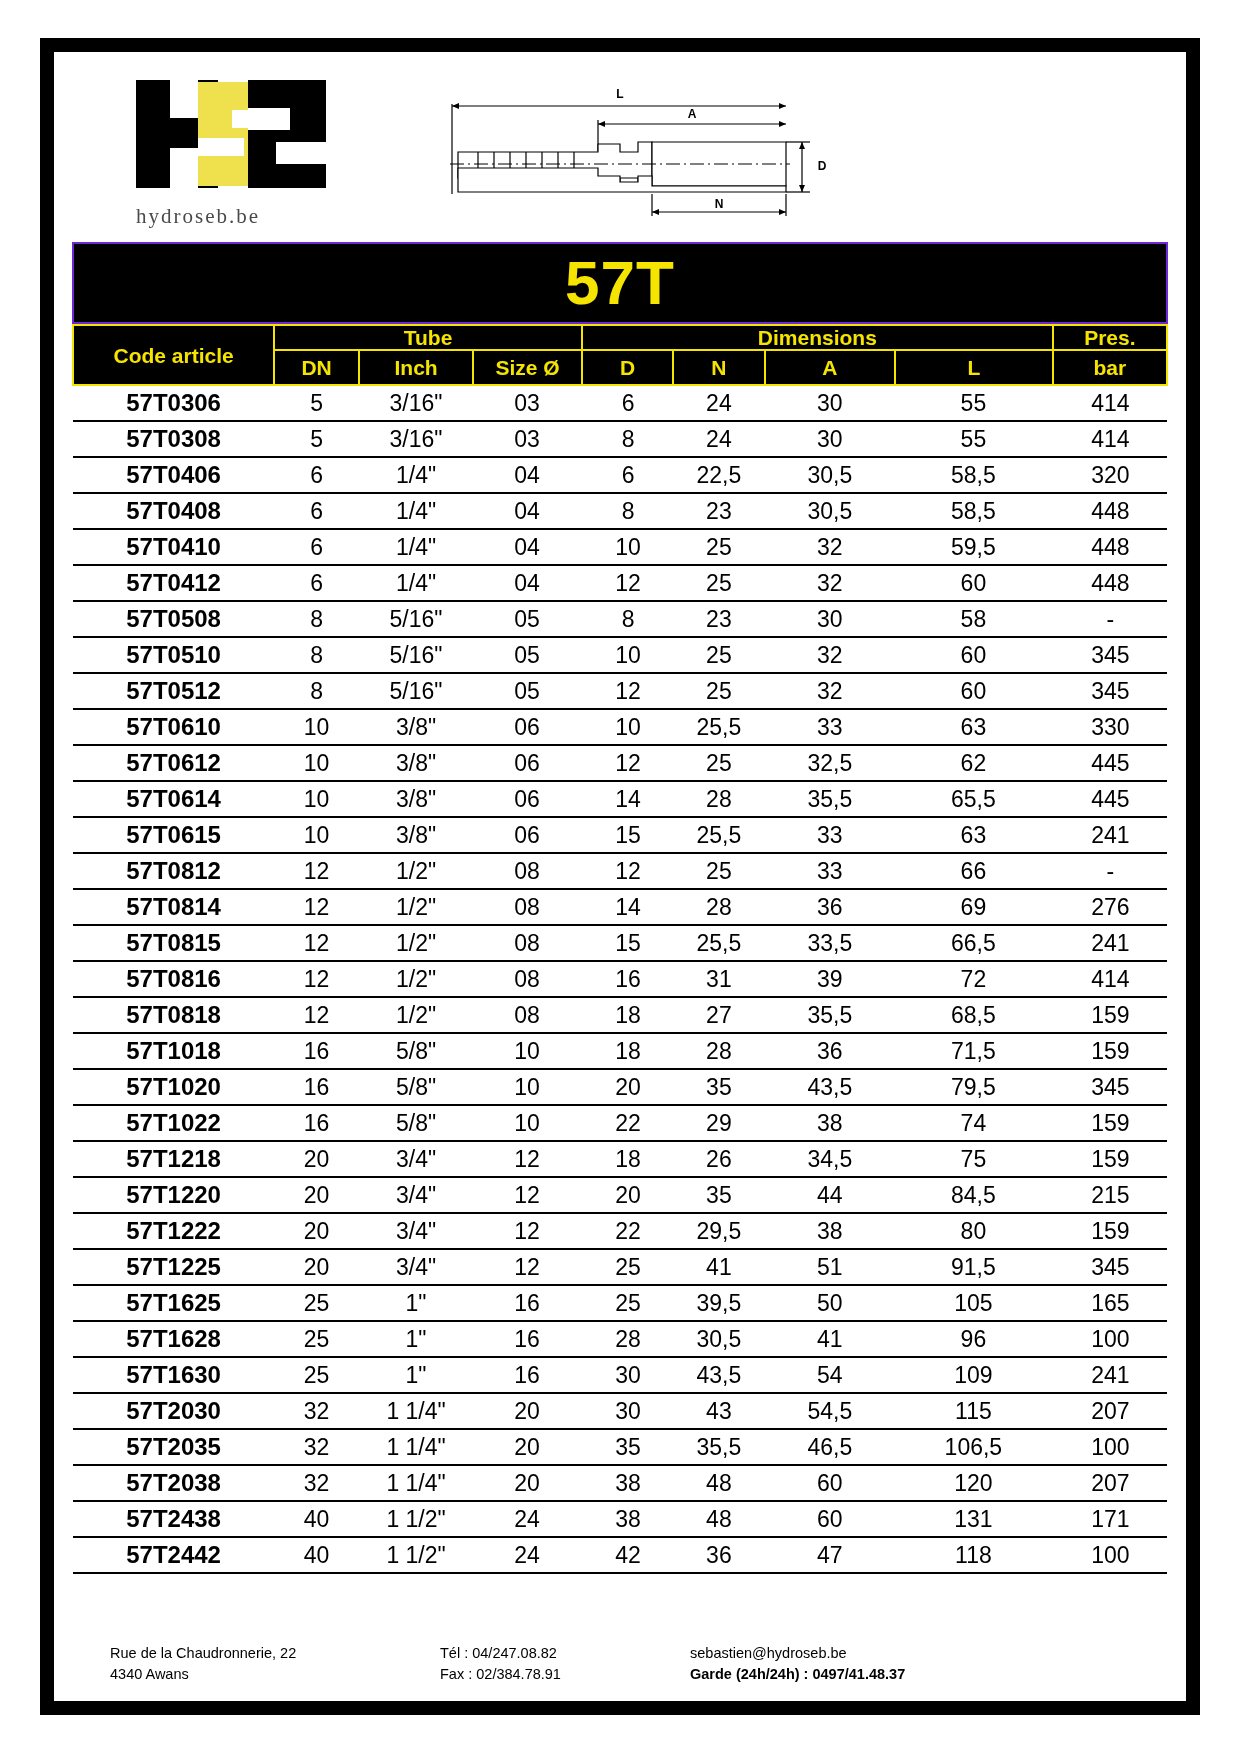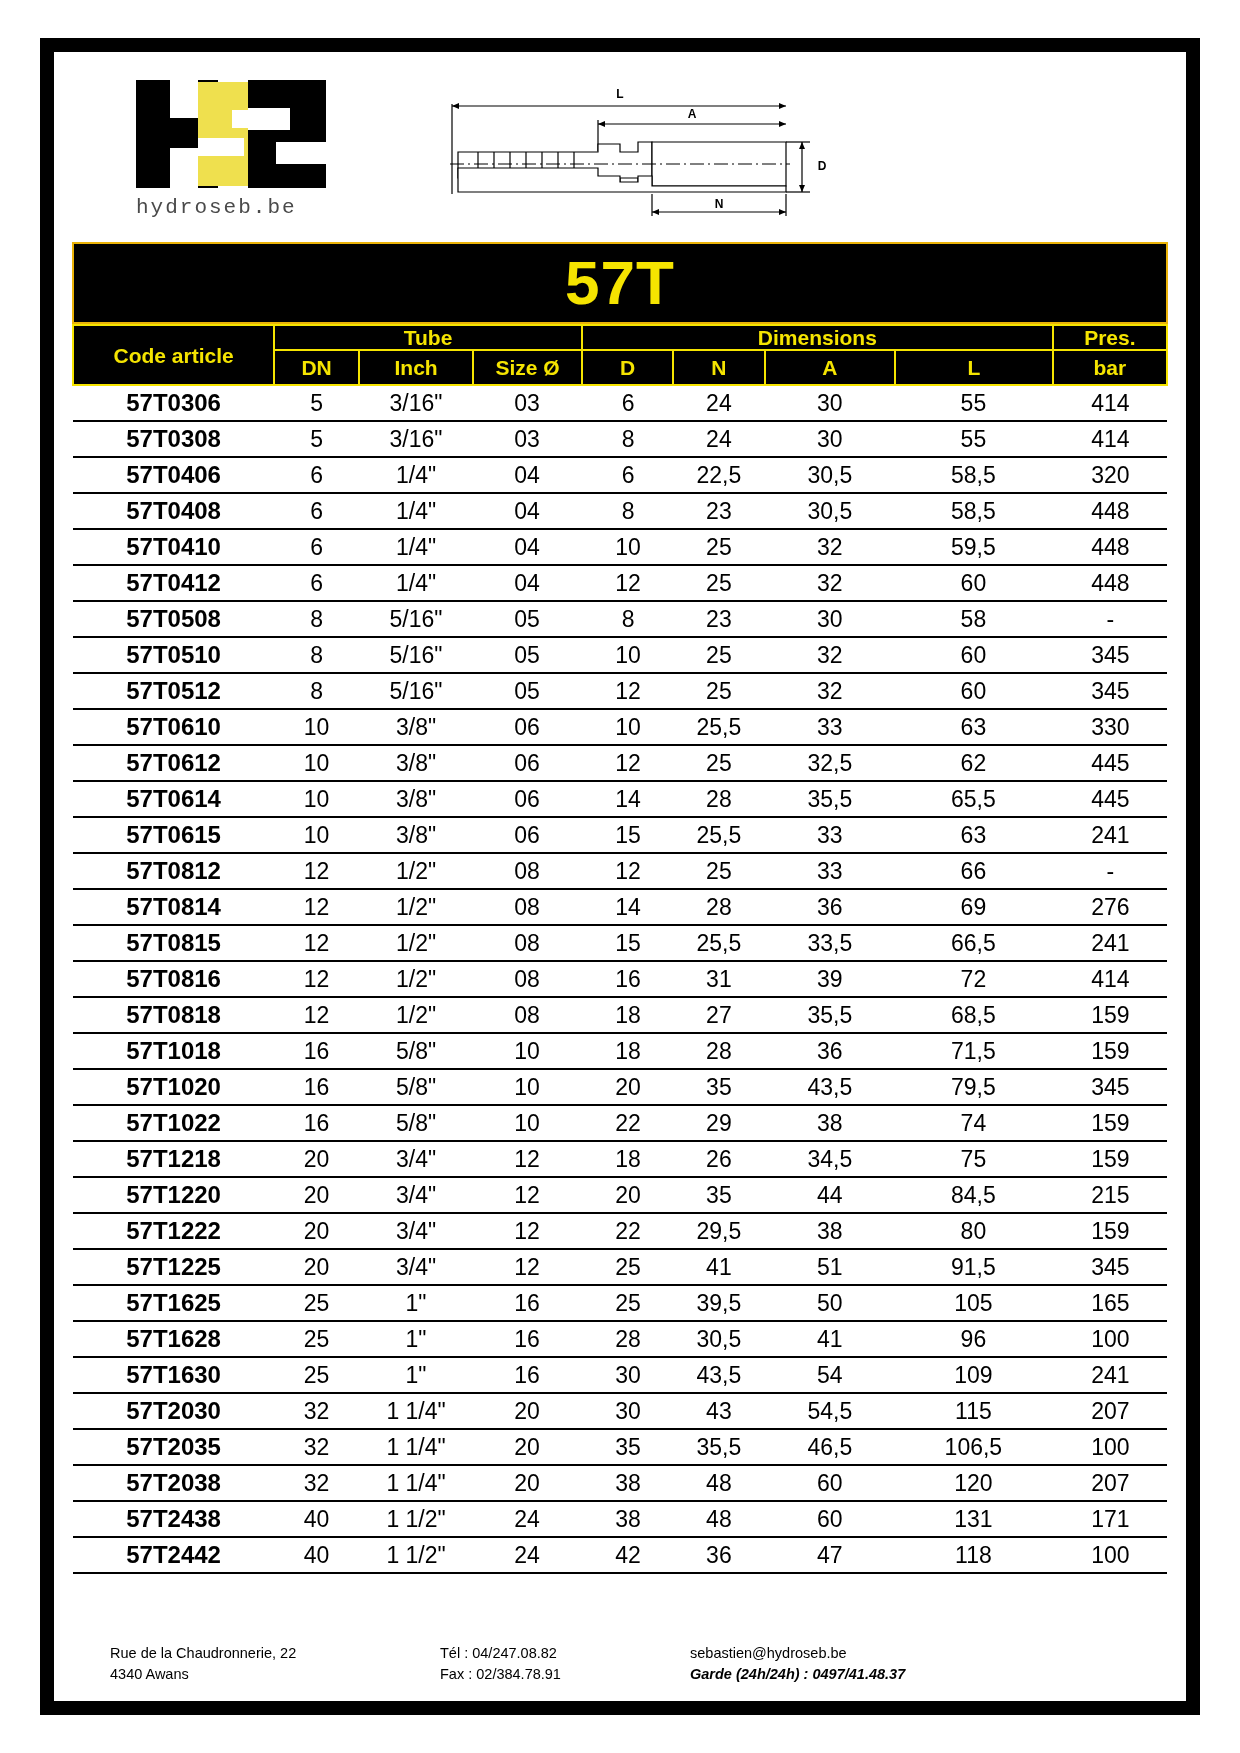--- a/index.html
+++ b/index.html
@@ -53,9 +53,9 @@
   .lg-s-b-c1{position:absolute;left:112px;top:28px;width:42px; height:22px;  background:#ffffff; }
   .lg-s-b-c2{position:absolute;left:140px;top:62px;width:50px; height:22px;  background:#ffffff; }
   .logo-text {
-    margin-top: 8px;
+    margin-top: 16px;
     margin-left: 24px;
-    font-family: Liberation Mono, monospace;
+    font-family: Liberation Serif, serif;
     font-size: 21px;
     letter-spacing: 2px;
     color: #4a4a4a;

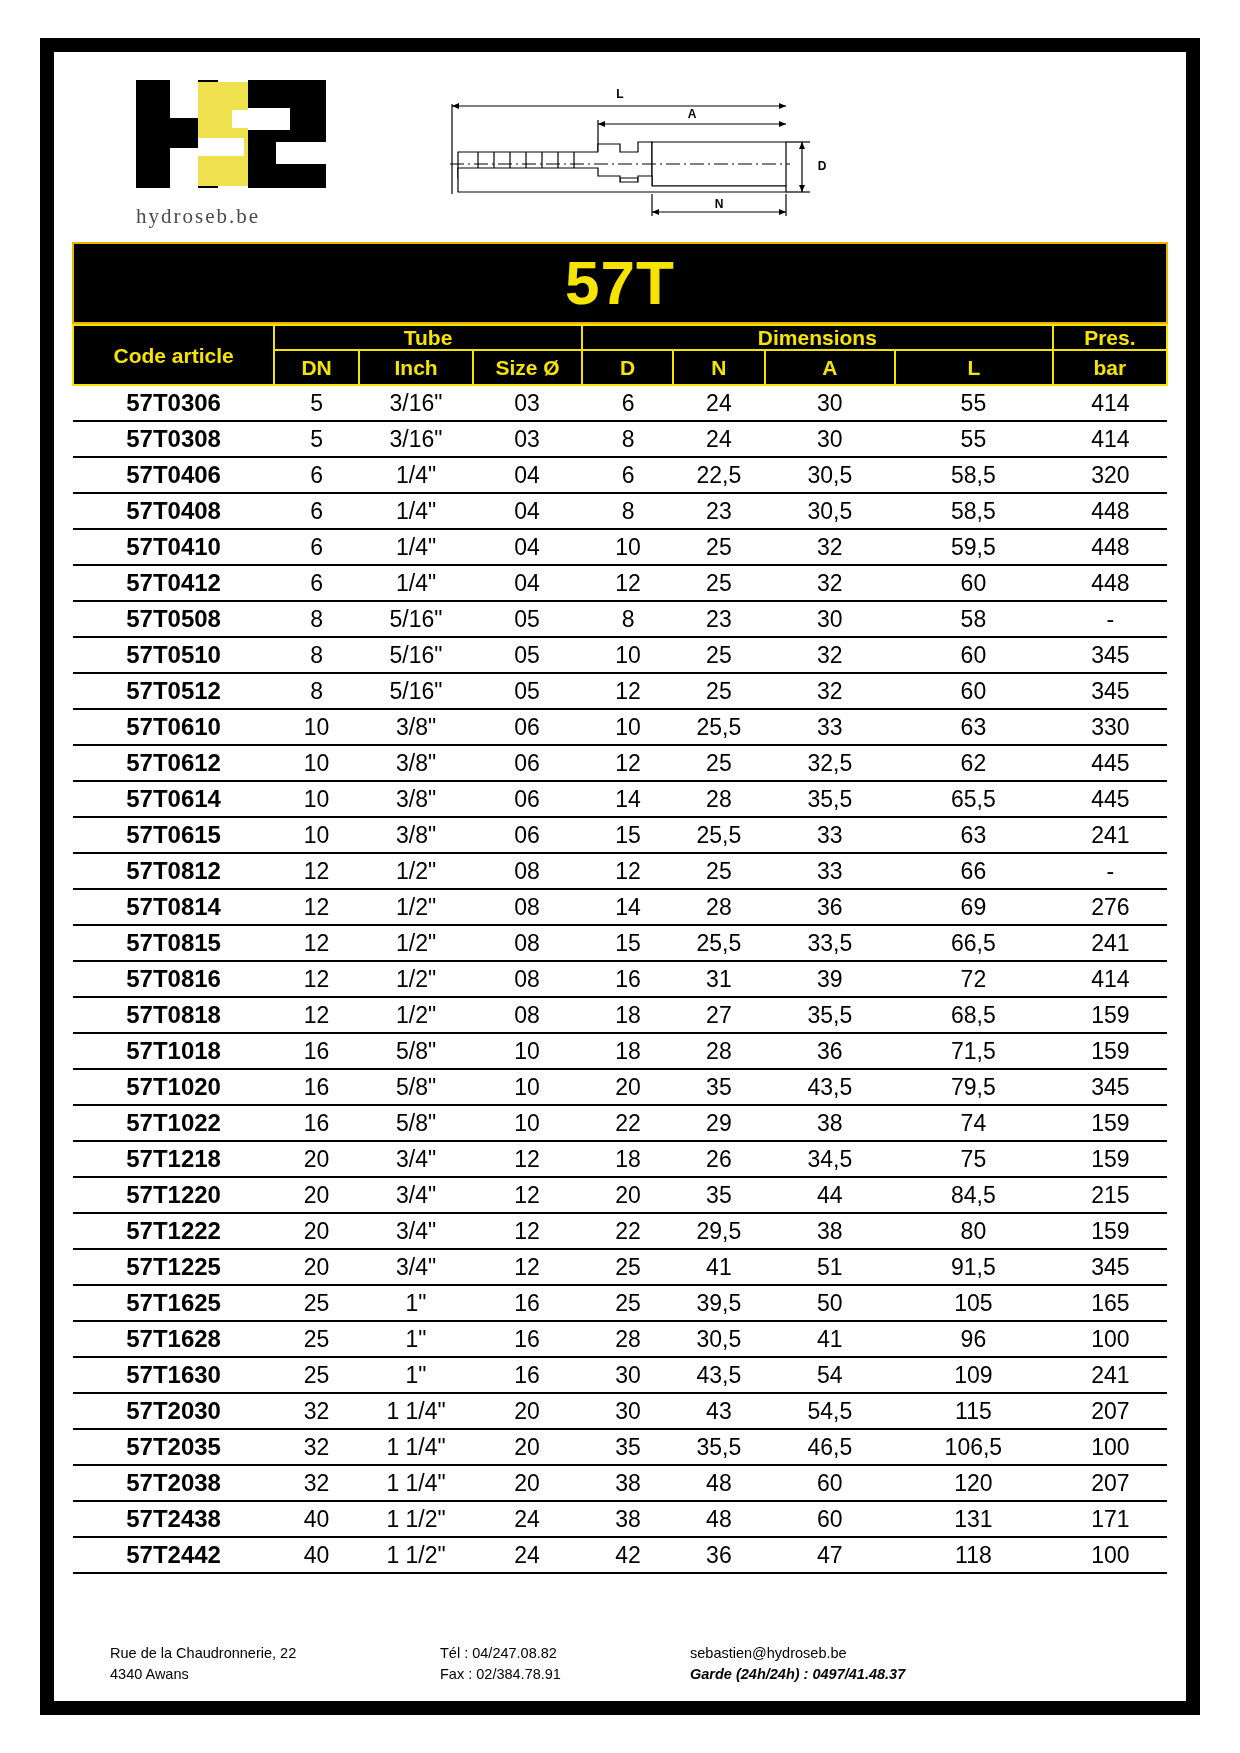--- a/index.html
+++ b/index.html
@@ -73,7 +73,7 @@
     margin-top: 6px;
     height: 82px;
     background: #000000;
-    border: 2px solid #eab308;
+    border: 2px solid #6d28d9;
     display: flex;
     align-items: center;
     justify-content: center;

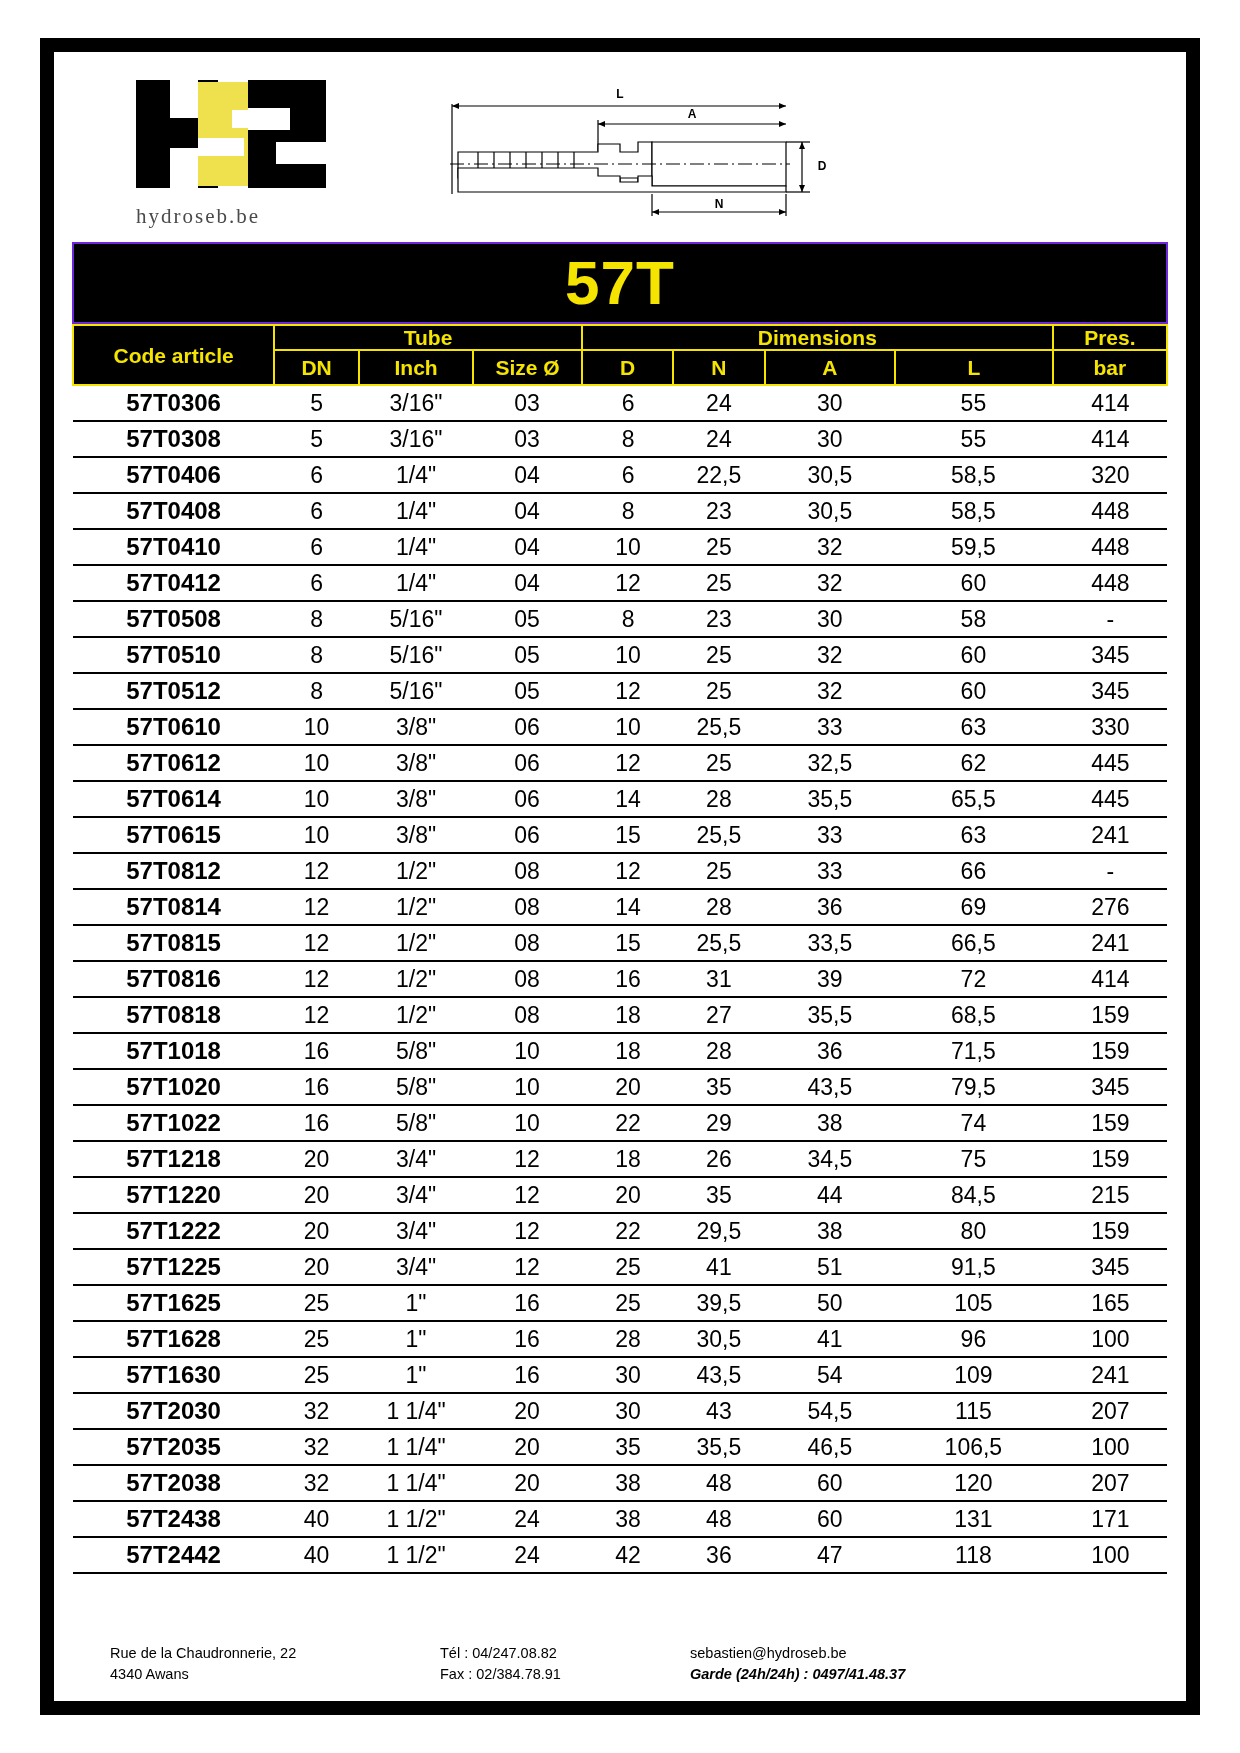--- a/index.html
+++ b/index.html
@@ -148,7 +148,7 @@
   .f-addr { width: 330px; line-height: 1.45; }
   .f-tel  { width: 250px; line-height: 1.45; }
   .f-mail { flex: 1; line-height: 1.45; text-align: left; }
-  .f-mail .bold { font-weight: bold; font-style: italic; }
+  .f-mail .bold { font-weight: bold; }
 </style>
 </head>
 <body>

